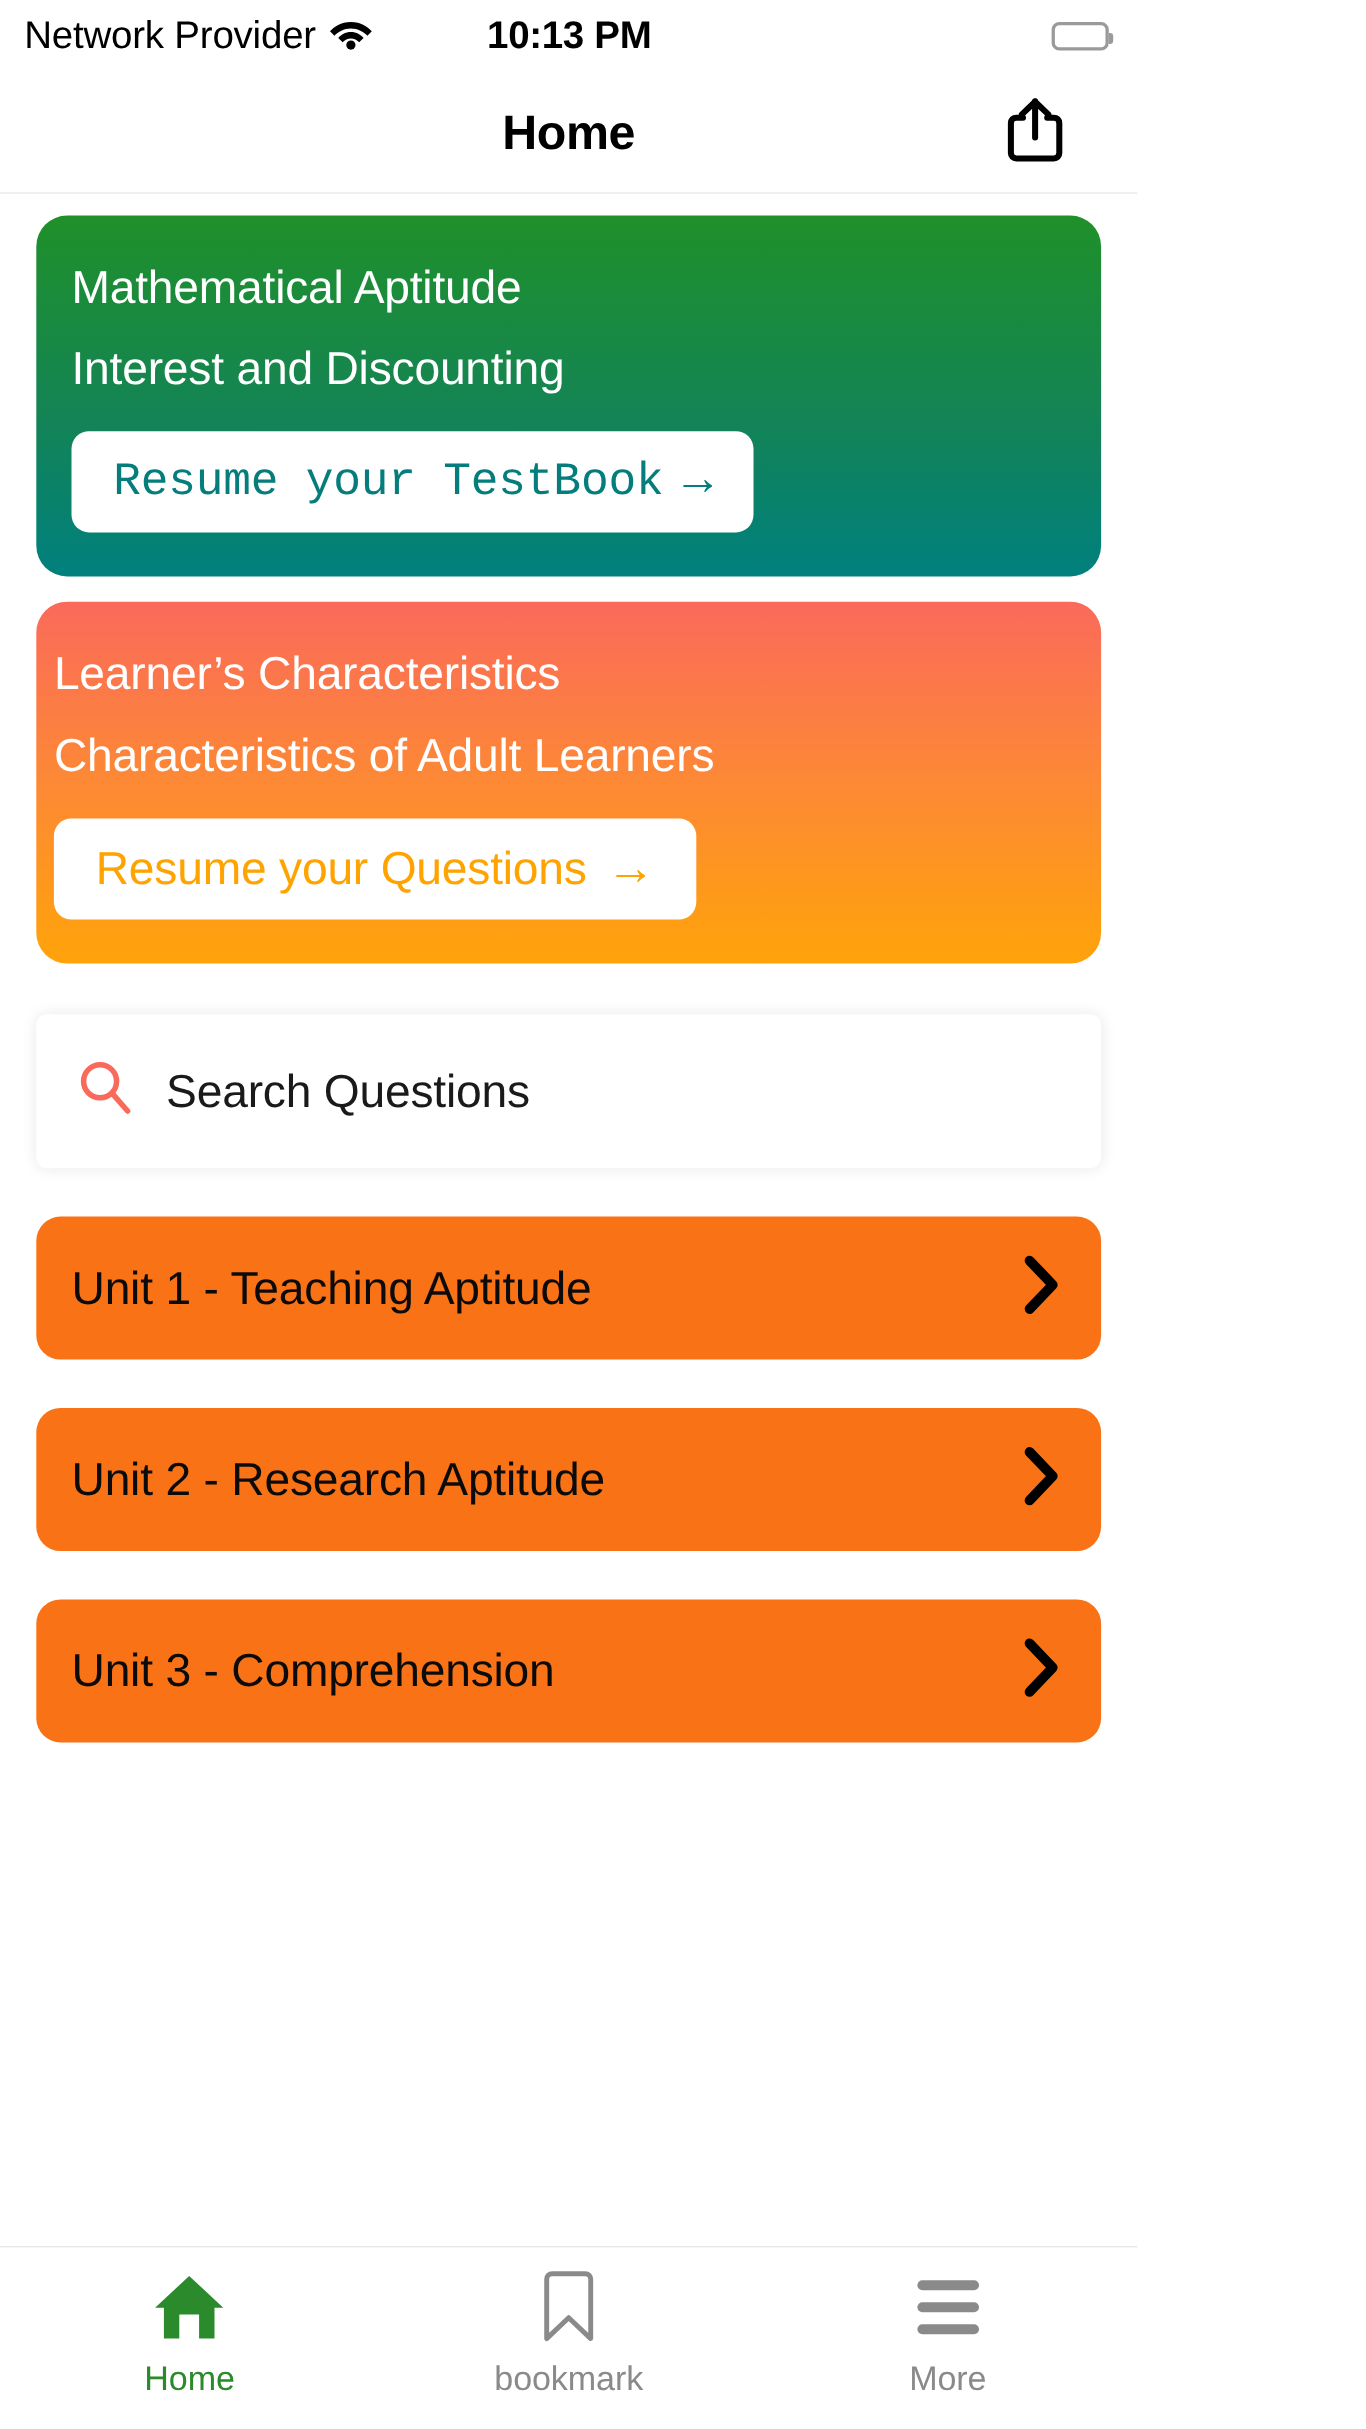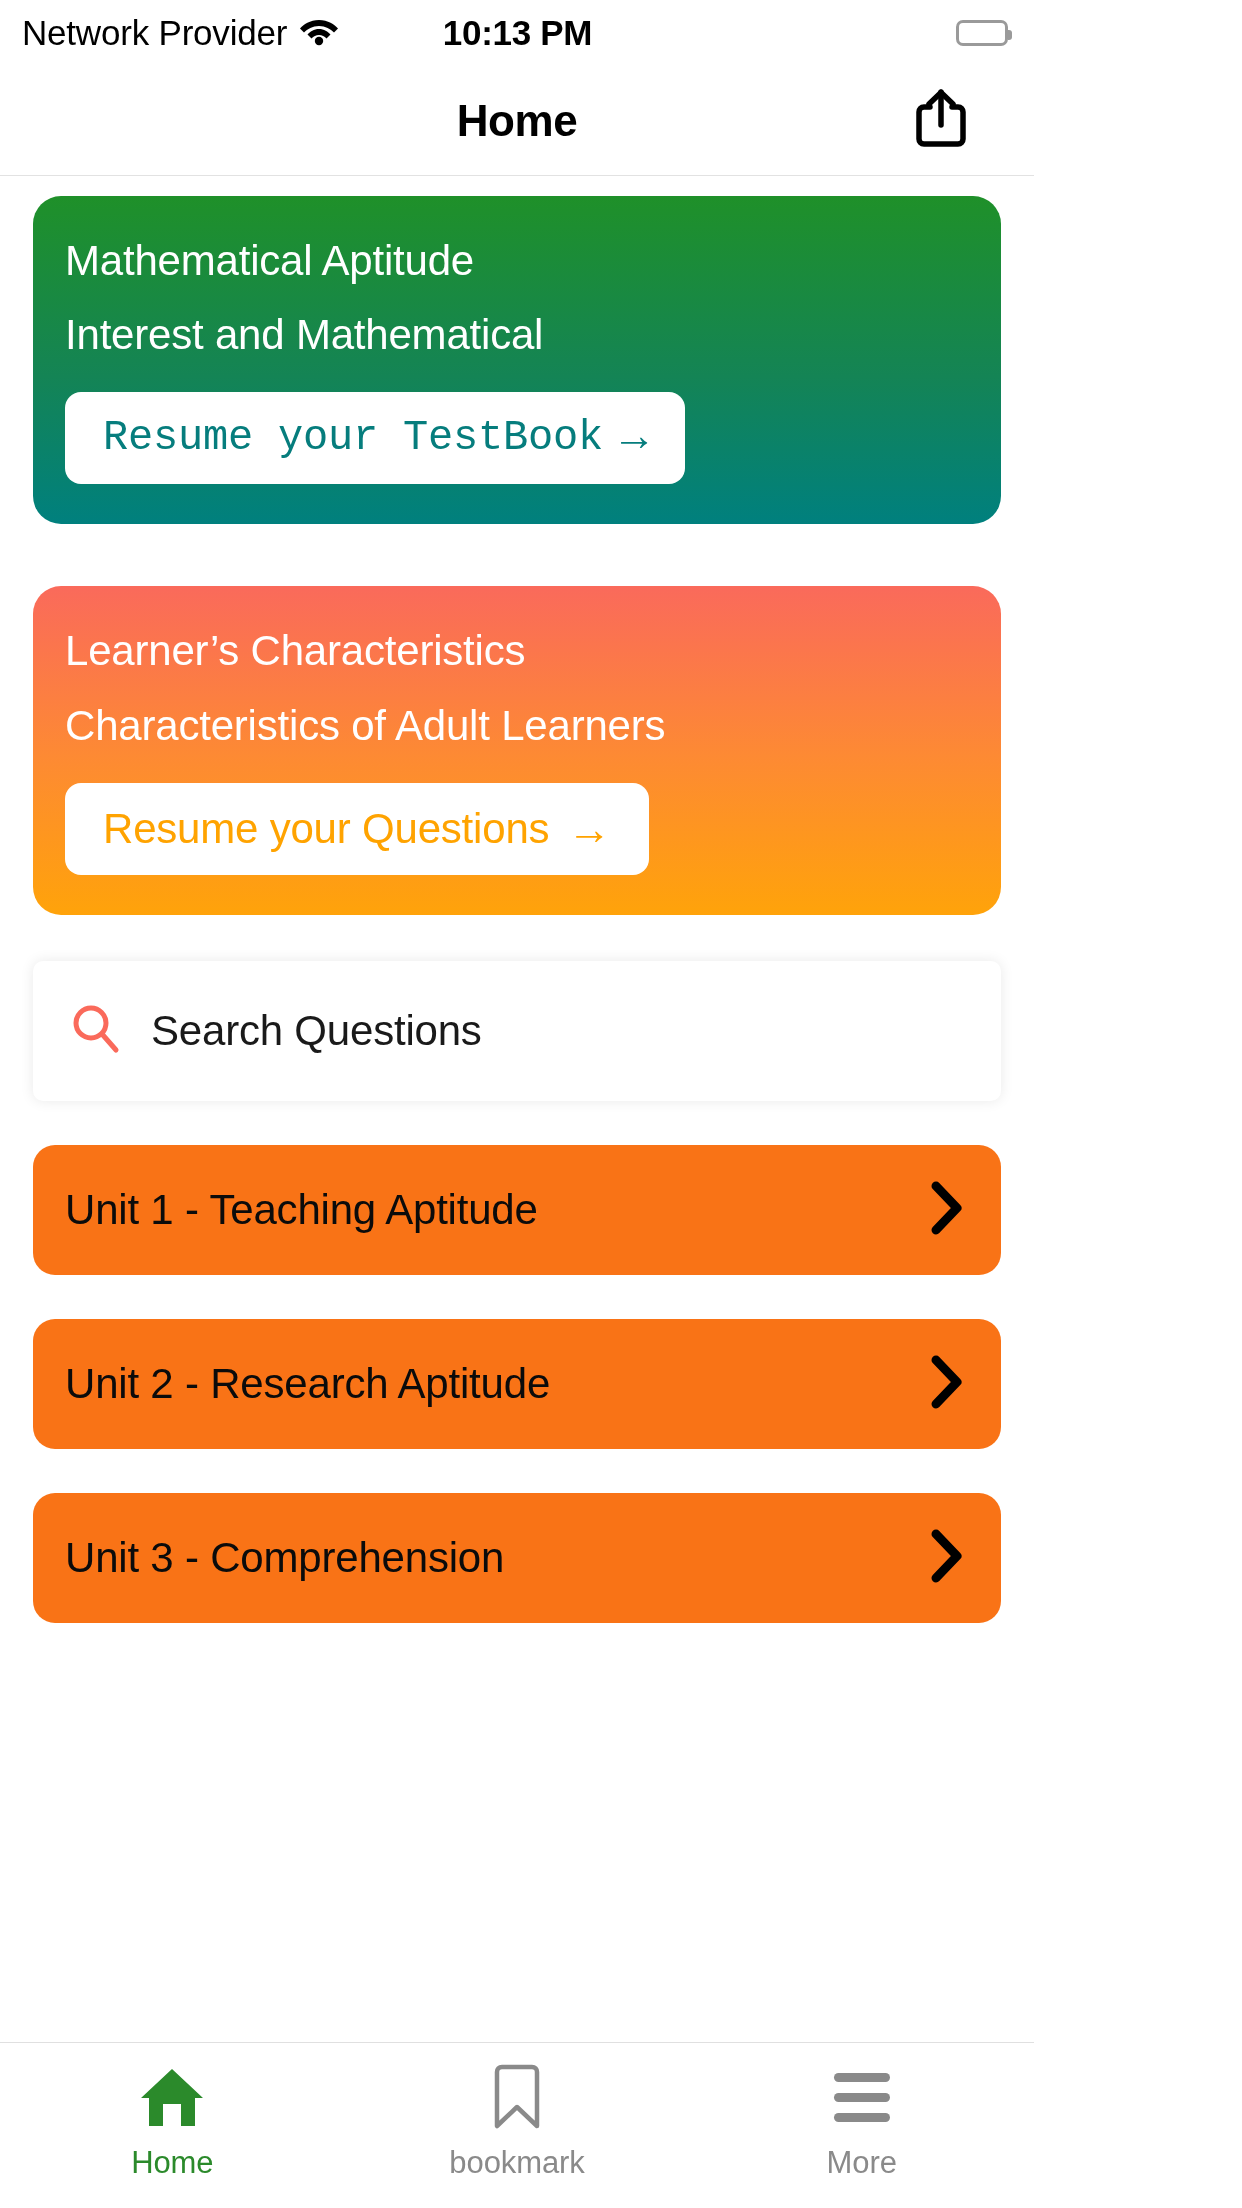--- a/index.html
+++ b/index.html
@@ -283,7 +283,7 @@
 
     <div class="card card-green">
       <div class="card-title">Mathematical Aptitude</div>
-      <div class="card-sub">Interest and Mathematical</div>
+      <div class="card-sub">Interest and Discounting</div>
       <button class="resume-btn resume-green">
         <span>Resume your TestBook</span>
         <span class="arrow-glyph">→</span>

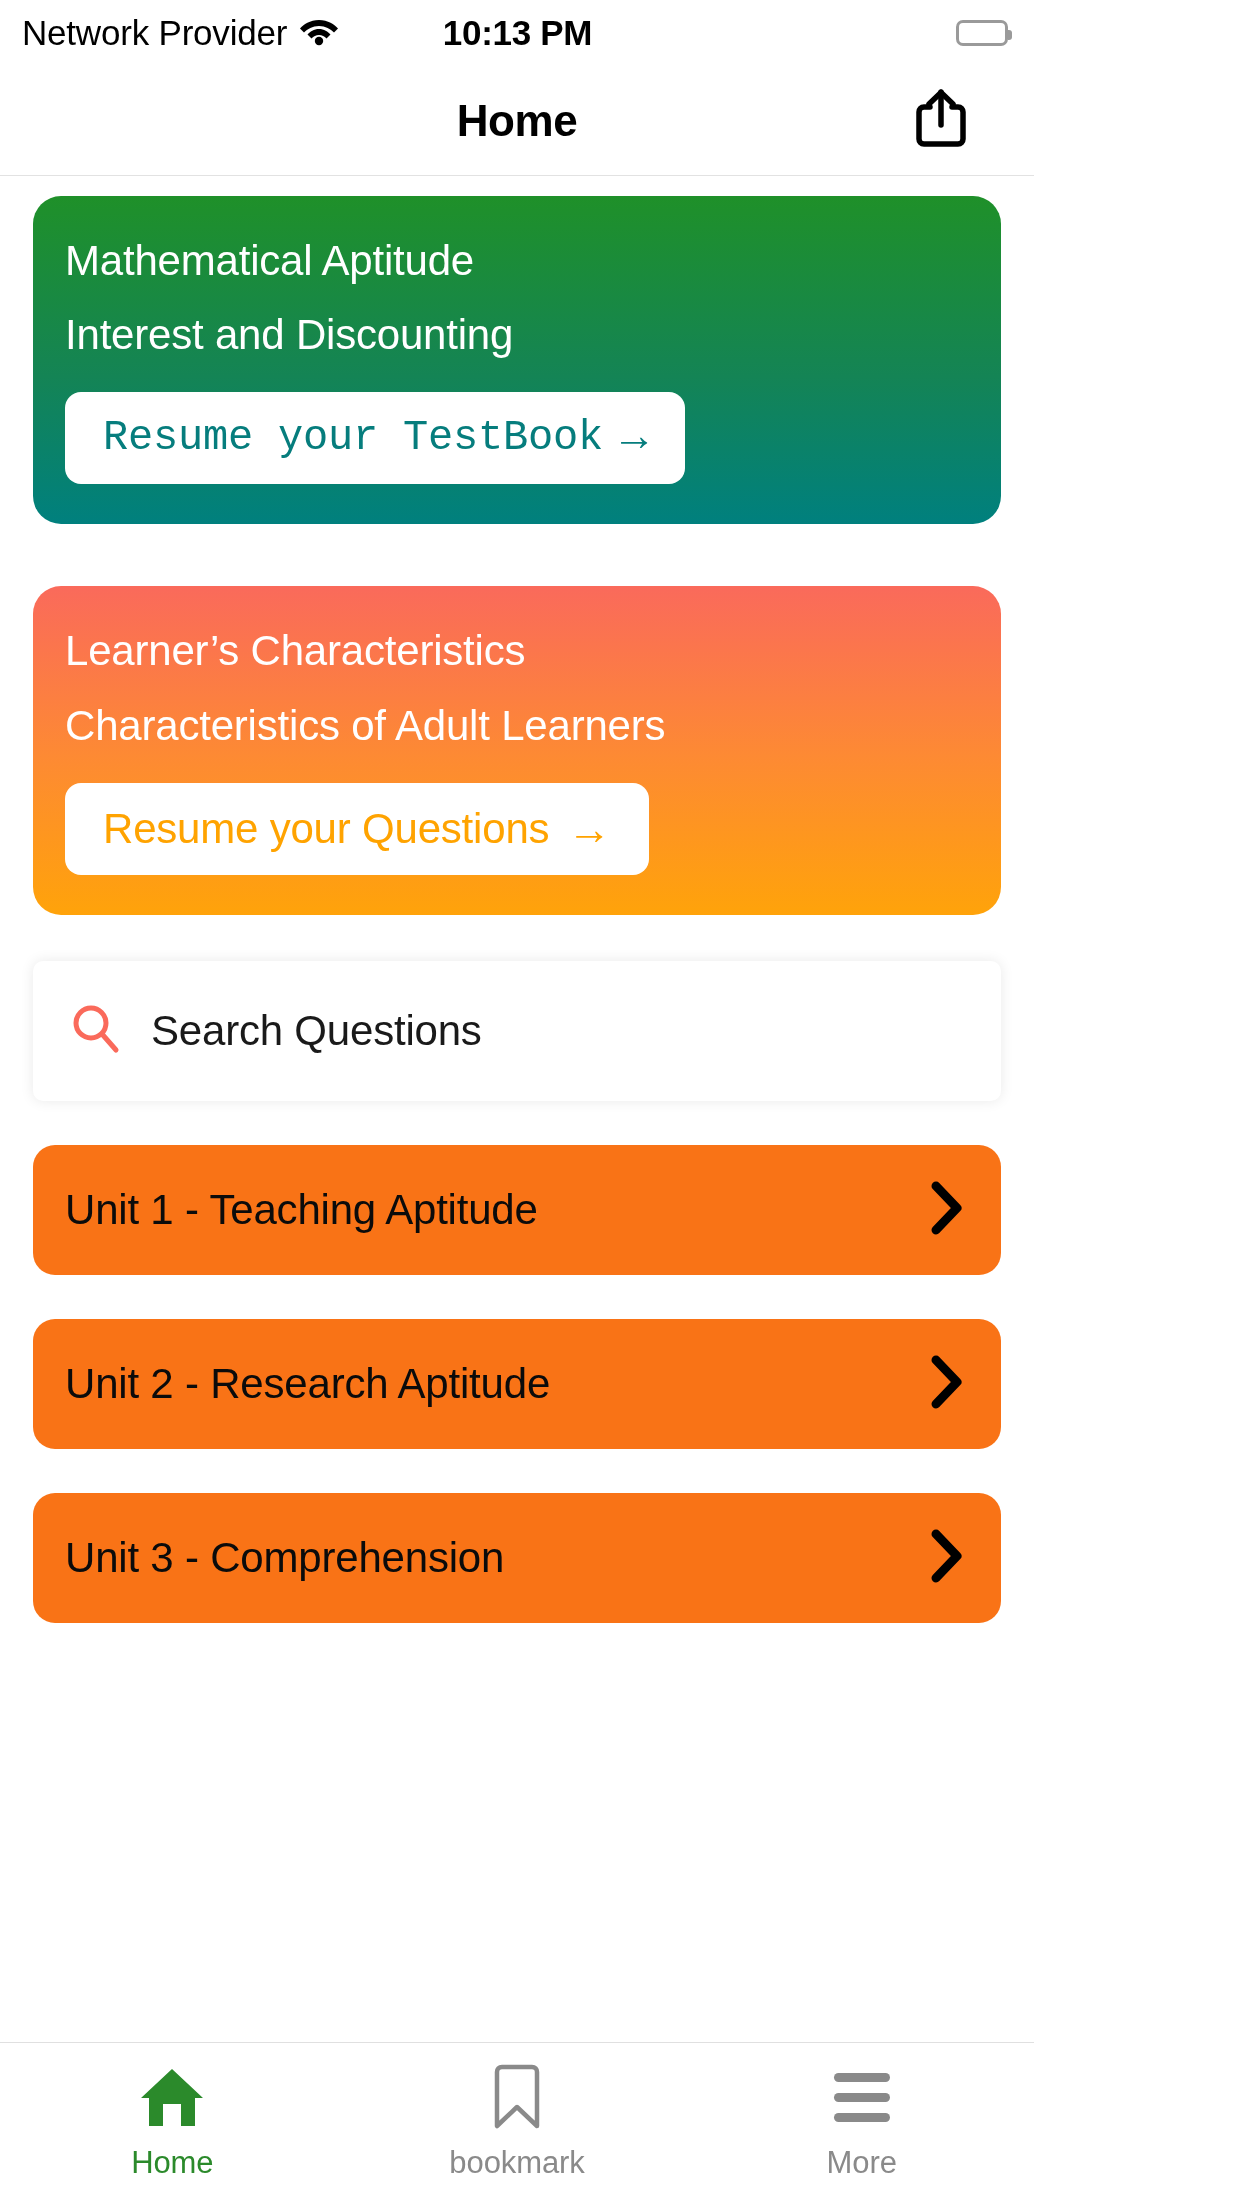--- a/index.html
+++ b/index.html
@@ -131,9 +131,10 @@
     min-height: 288px;
   }
   .card-orange {
-    margin-top: 62px;
+    margin-top: 23px;
     background: linear-gradient(to bottom, #fa6a5b 0%, #fd8a33 52%, #ffa30a 100%);
     min-height: 288px;
+    padding-left: 16px;
   }
   .card-title {
     font-size: 42px;

